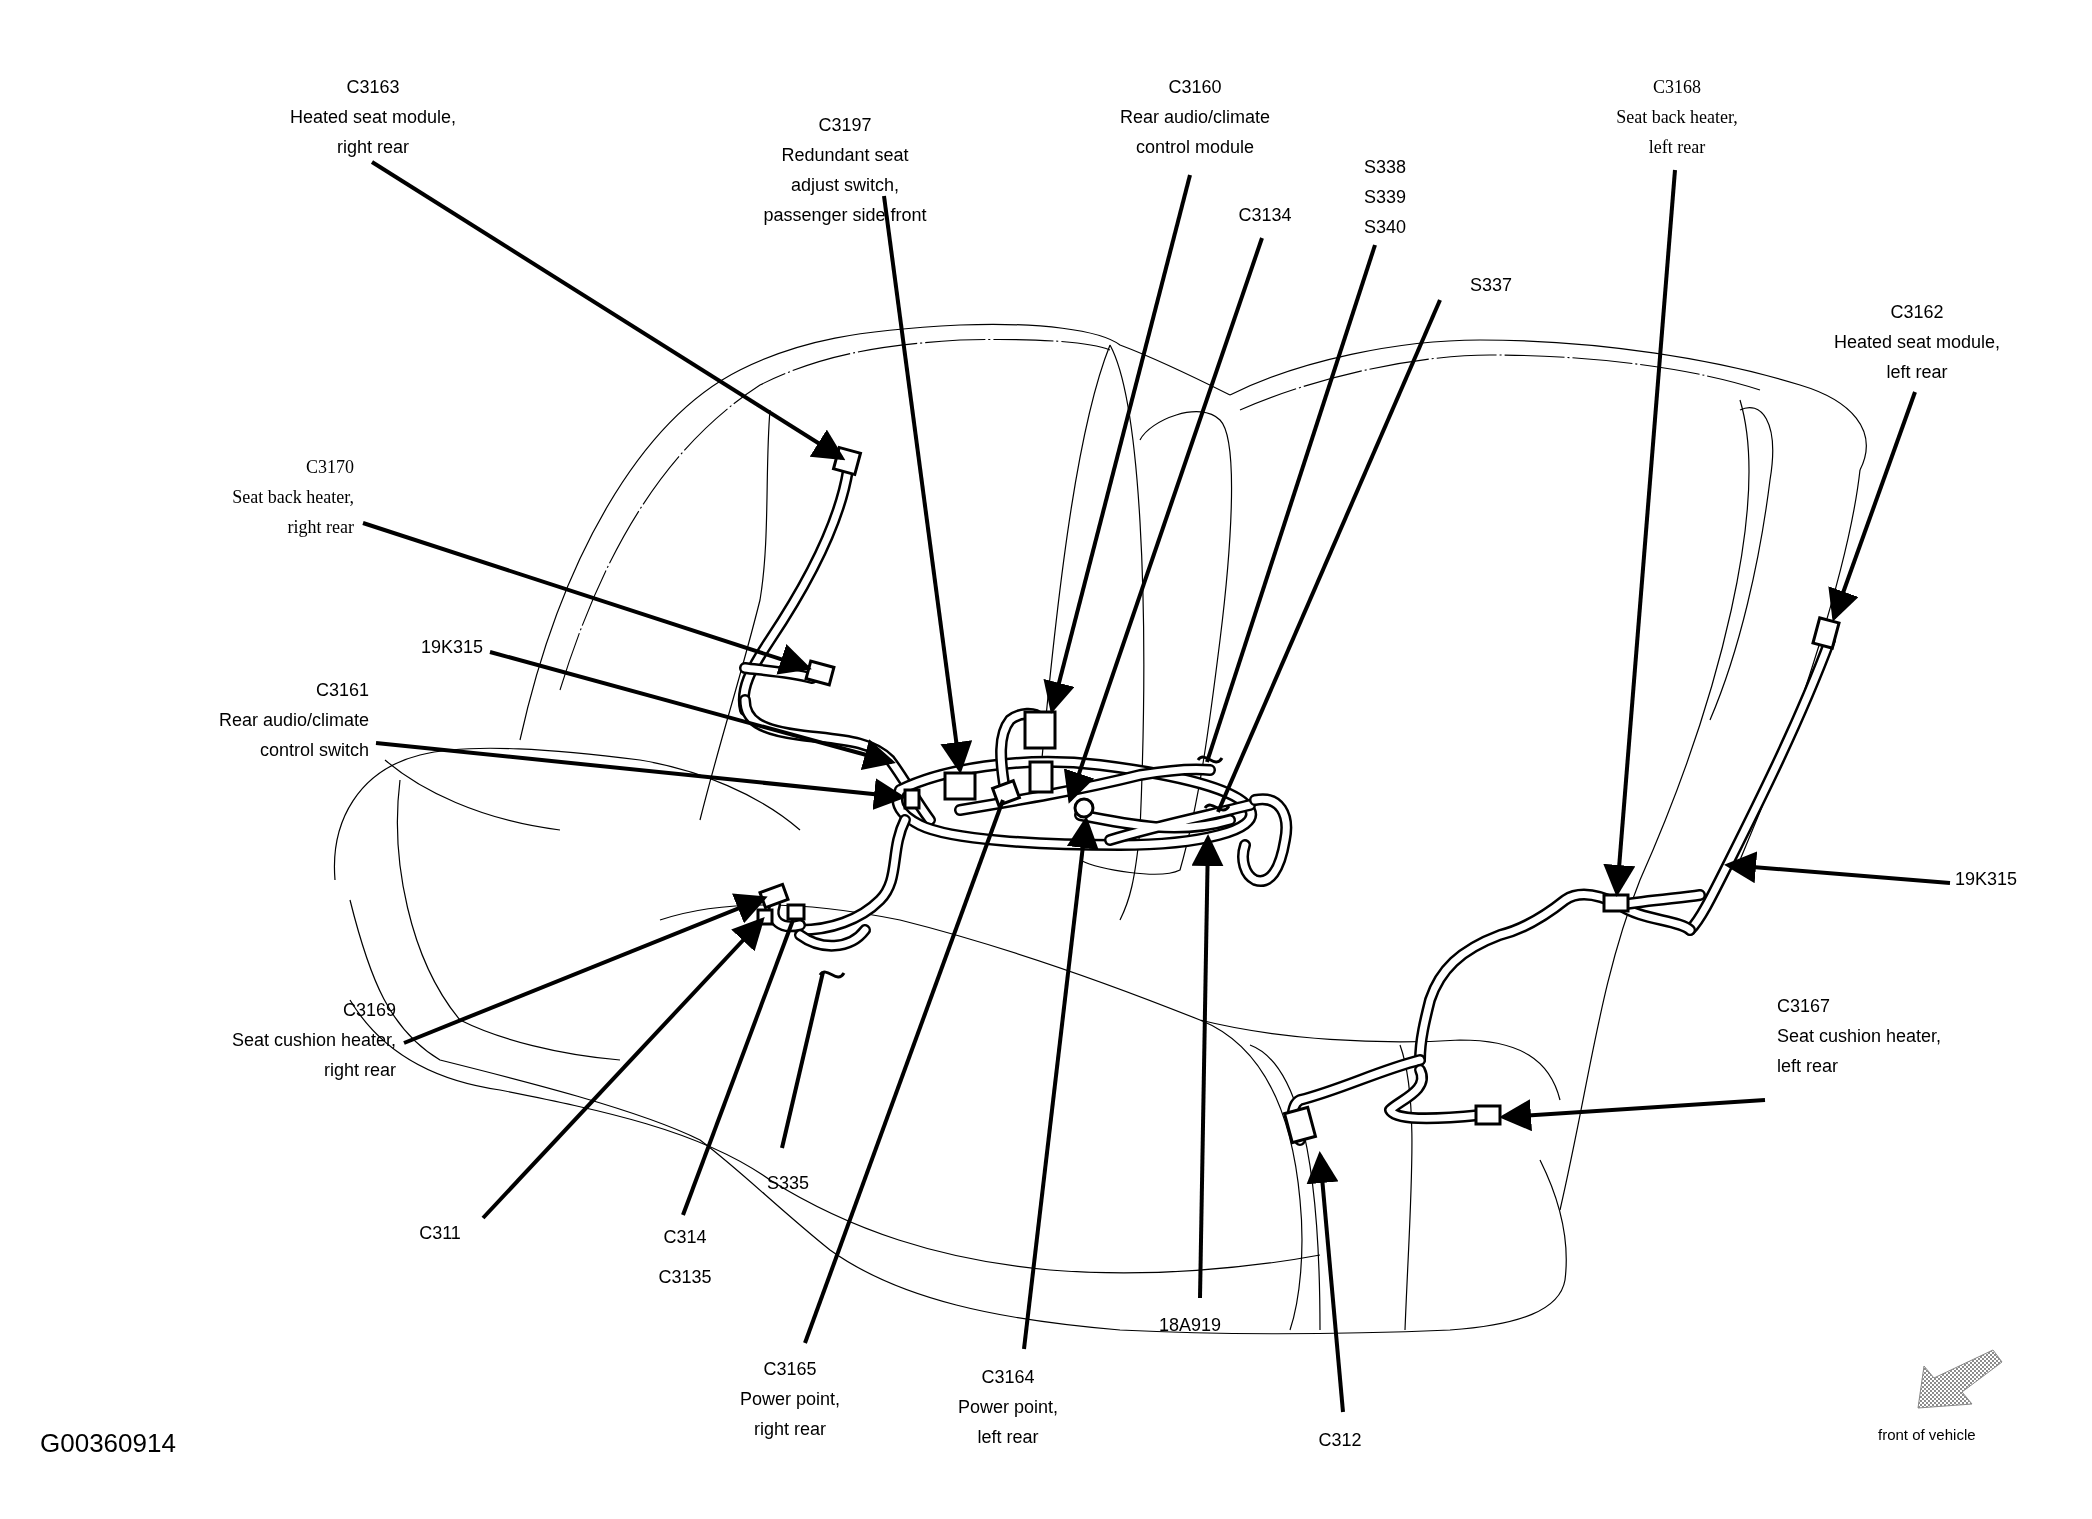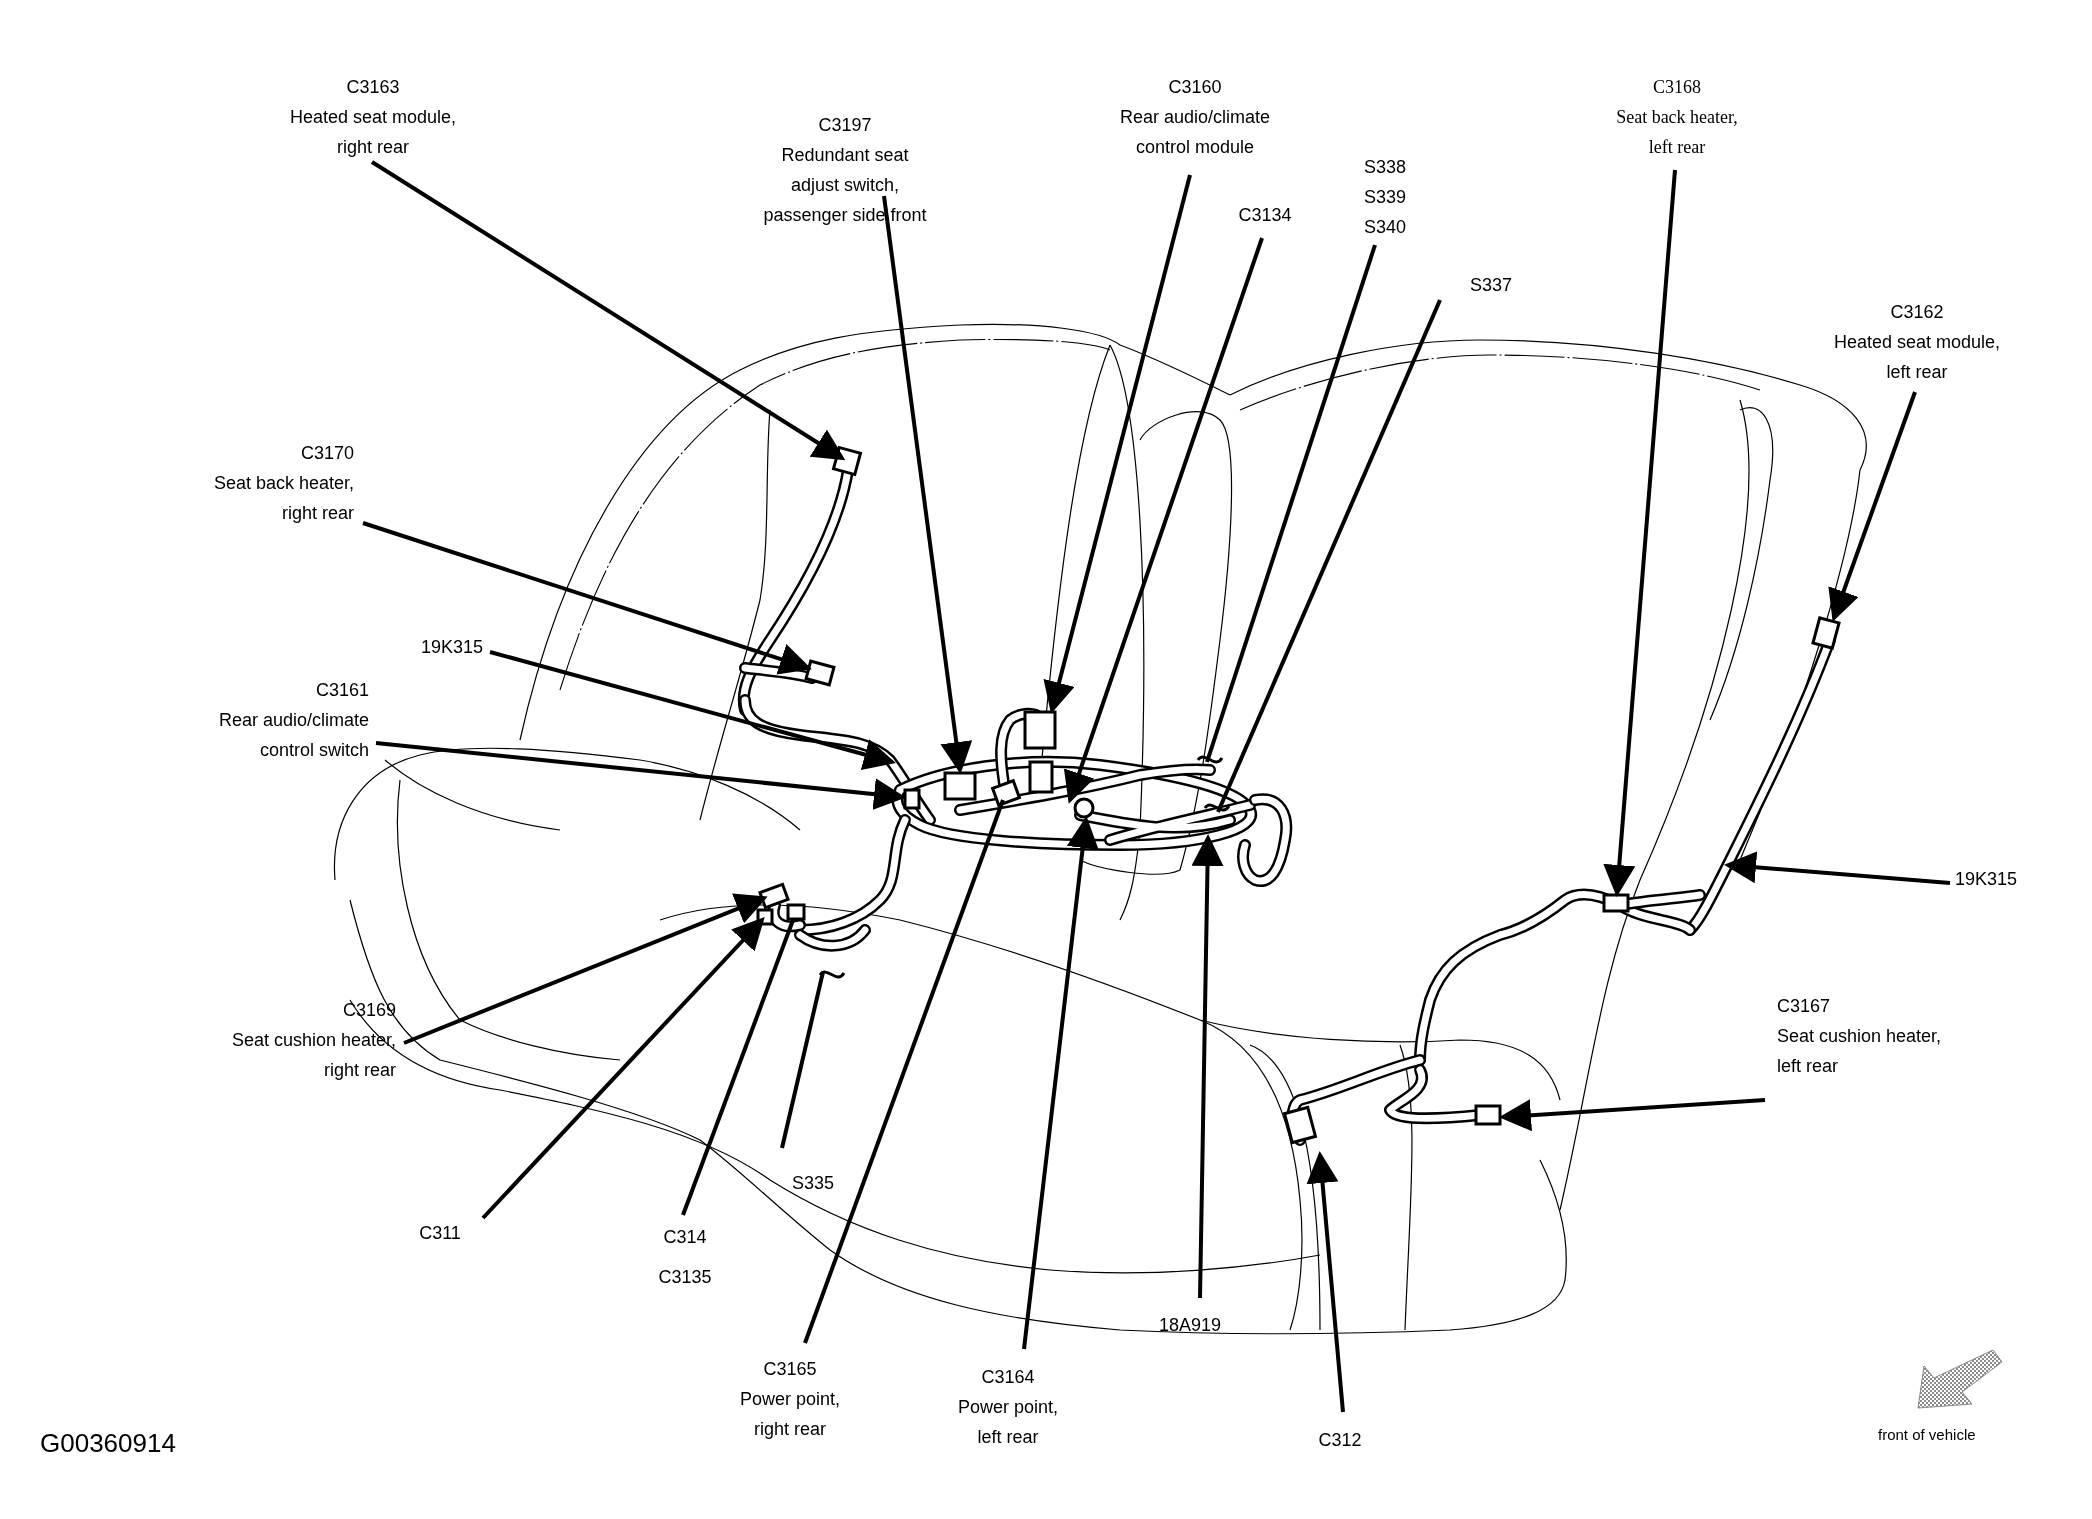--- a/index.html
+++ b/index.html
@@ -181,7 +181,7 @@
   <span class="line">left rear</span>
 </div>
 
-<div class="label right" style="left:354px; top:438px;">
+<div class="label right" style="left:354px; top:452px;font-family:Liberation Serif, serif;">
   <span class="line">C3170</span>
   <span class="line">Seat back heater,</span>
   <span class="line">right rear</span>

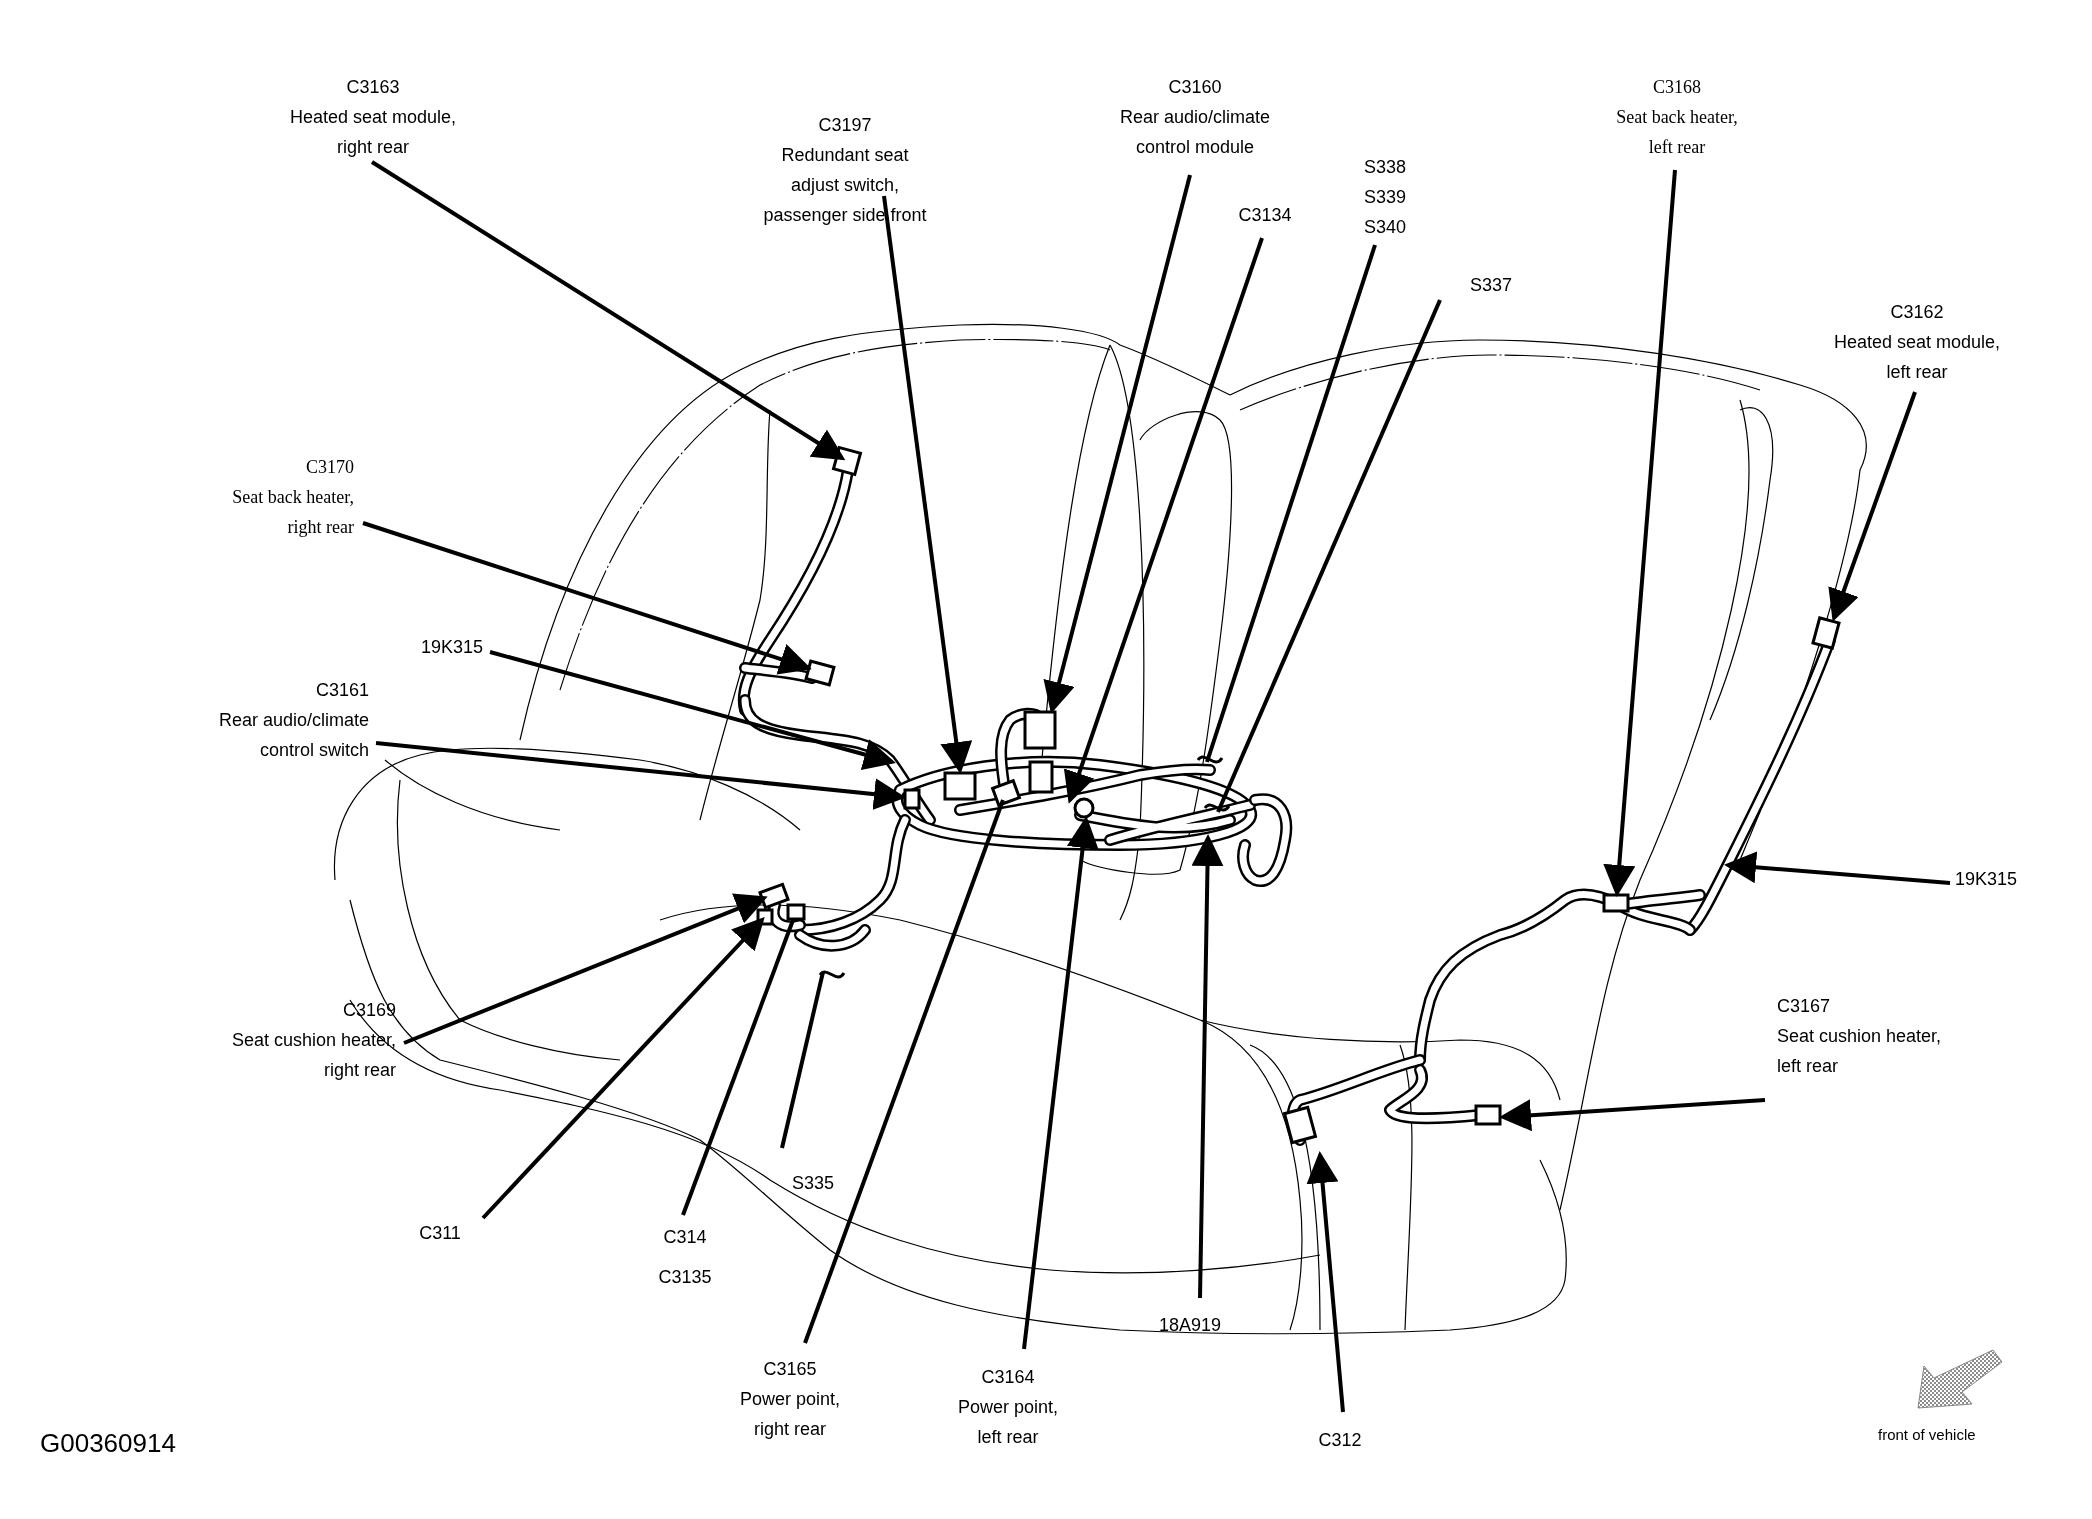--- a/index.html
+++ b/index.html
@@ -216,7 +216,7 @@
   <span class="line" style="margin-top:10px;">C3135</span>
 </div>
 
-<div class="label center" style="left:788px; top:1168px;margin-left:25px;">
+<div class="label center" style="left:788px; top:1168px;">
   <span class="line">S335</span>
 </div>
 

